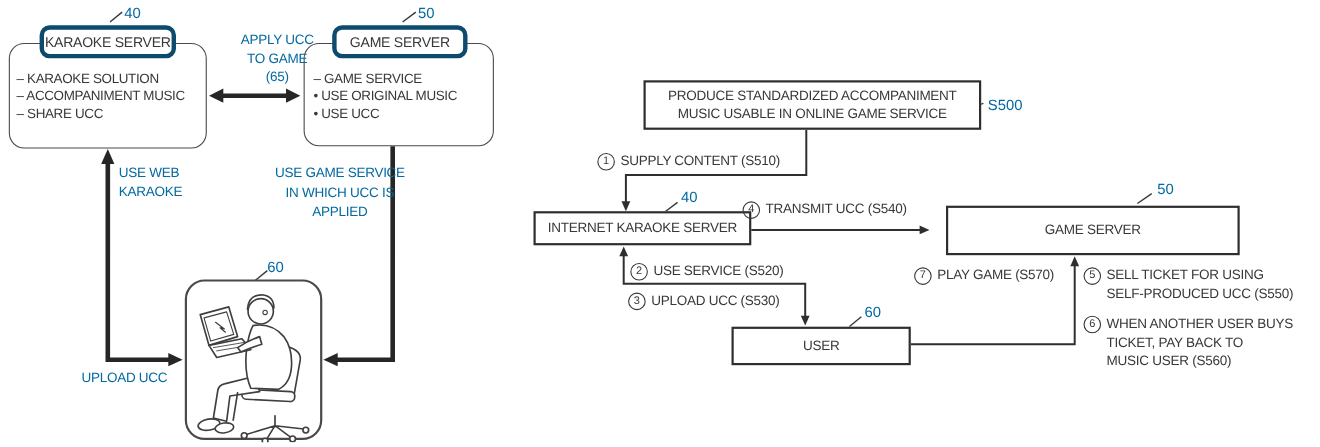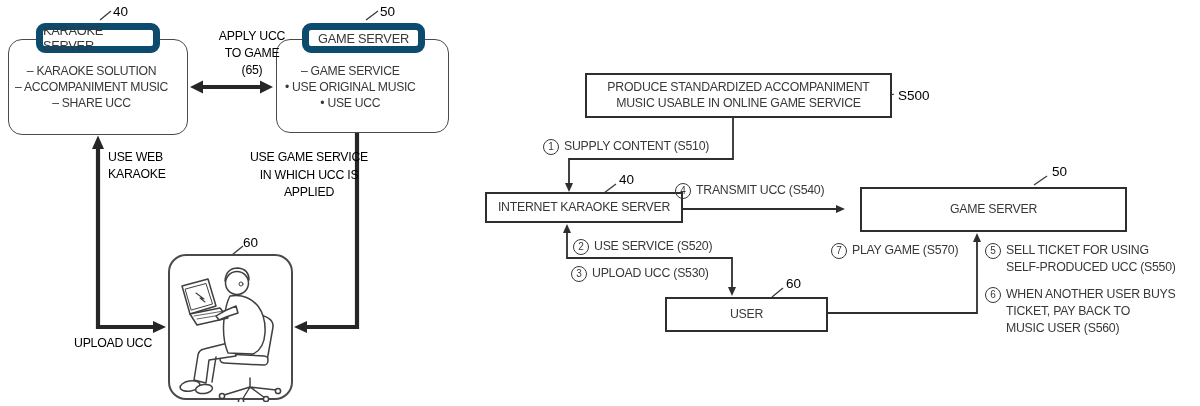--- a/index.html
+++ b/index.html
@@ -9,7 +9,7 @@
   }
   svg.connectors{position:absolute;left:0;top:0;z-index:1;}
   .box{position:absolute;background:#fff;z-index:2;box-sizing:border-box;}
-  .lbl{position:absolute;z-index:3;white-space:nowrap;font-size:12.3px;letter-spacing:-0.25px;color:#000000;}
+  .lbl{position:absolute;z-index:3;white-space:nowrap;font-size:12.3px;letter-spacing:-0.25px;color:#0369a1;}
   .center{text-align:center;margin-left:20px;}
   .ref{font-size:13.5px;letter-spacing:0;}
   

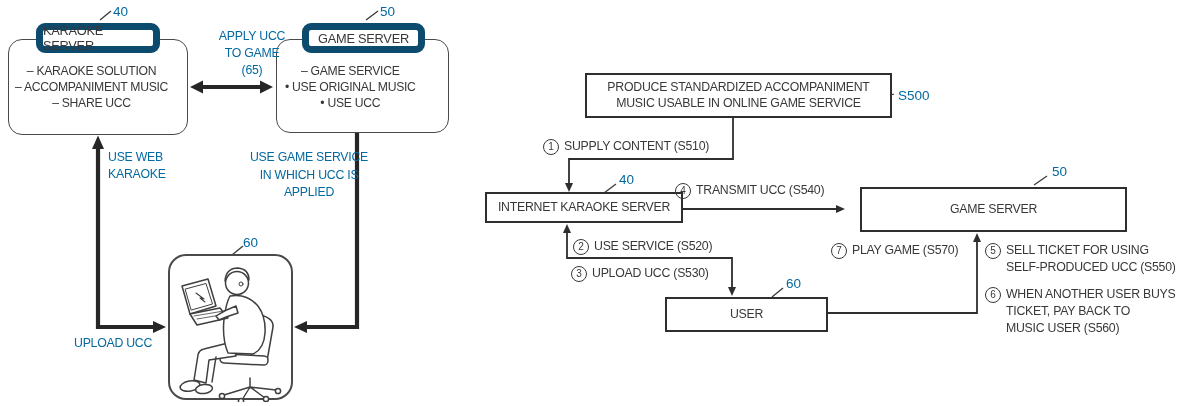--- a/index.html
+++ b/index.html
@@ -15,7 +15,7 @@
   
   .outer-rounded{border:1.7px solid #4a4a4a;border-radius:14px;}
   .title-rounded{
-    border:7px solid #0c4a6e;border-radius:9px;display:flex;align-items:center;justify-content:center;
+    border:4px solid #0c4a6e;border-radius:9px;display:flex;align-items:center;justify-content:center;
     font-size:12.8px;letter-spacing:-0.25px;z-index:3;
   }
   .items{position:absolute;z-index:3;font-size:12.2px;letter-spacing:-0.3px;line-height:16.2px;white-space:nowrap;text-align:center;}

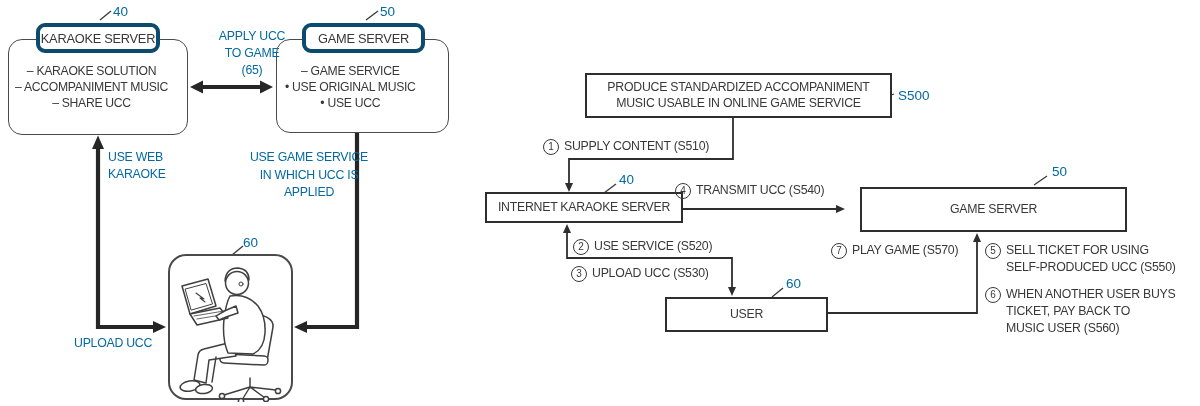--- a/index.html
+++ b/index.html
@@ -18,7 +18,7 @@
     border:4px solid #0c4a6e;border-radius:9px;display:flex;align-items:center;justify-content:center;
     font-size:12.8px;letter-spacing:-0.25px;z-index:3;
   }
-  .items{position:absolute;z-index:3;font-size:12.2px;letter-spacing:-0.3px;line-height:16.2px;white-space:nowrap;text-align:center;}
+  .items{position:absolute;z-index:3;font-size:12.2px;letter-spacing:-0.3px;line-height:16.2px;white-space:nowrap;}
   
   .sq{border:2.4px solid #2e2e2e;display:flex;flex-direction:column;align-items:center;justify-content:center;
       font-size:12.3px;letter-spacing:-0.25px;line-height:15.5px;text-align:center;white-space:nowrap;margin-left:15px;}

